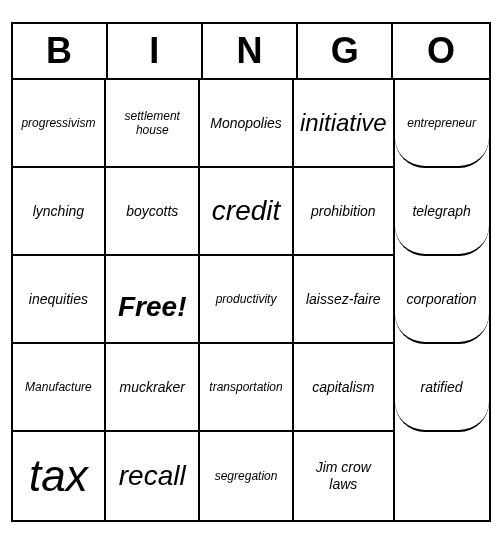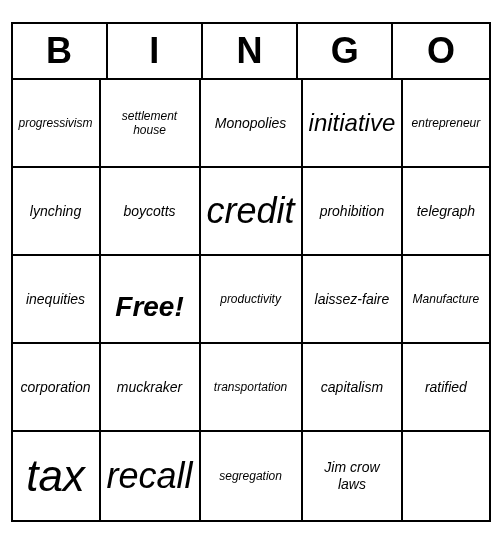--- a/index.html
+++ b/index.html
@@ -49,6 +49,7 @@
     }
     .bingo-cell:nth-child(5n) {
       border-right: none;
+      border-radius: 30px;
     }
     .bingo-cell:nth-child(n+21) {
       border-bottom: none;

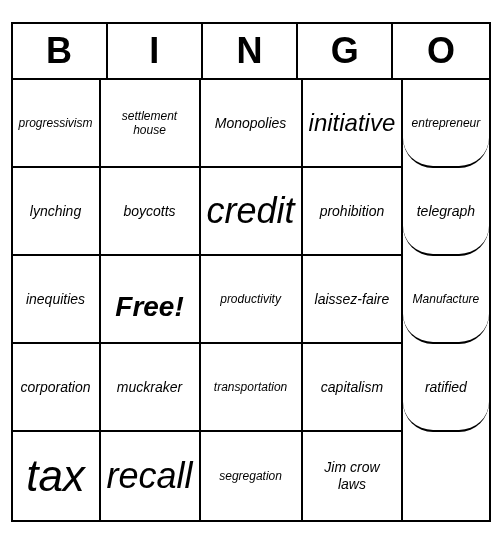--- a/index.html
+++ b/index.html
@@ -61,7 +61,7 @@
     .size-sm { font-size: 12px; }
     .size-md { font-size: 14px; }
     .size-lg { font-size: 24px; }
-    .size-xl { font-size: 36px; }
+    .size-xl { font-size: 28px; }
     .size-xxl { font-size: 44px; }
     .free-cell {
       font-size: 28px;

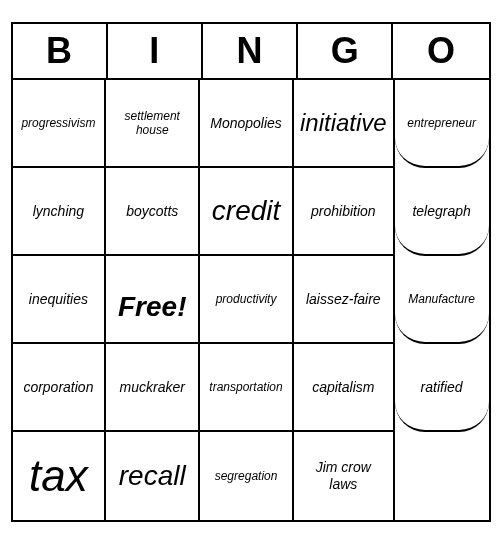--- a/index.html
+++ b/index.html
@@ -124,10 +124,10 @@
         <span class="size-md">laissez-faire</span>
       </div>
       <div class="bingo-cell">
-        <span class="size-sm">Manufacture</span>
+        <span class="size-md">corporation</span>
       </div>
       <div class="bingo-cell">
-        <span class="size-md">corporation</span>
+        <span class="size-sm">Manufacture</span>
       </div>
       <div class="bingo-cell">
         <span class="size-md">muckraker</span>

